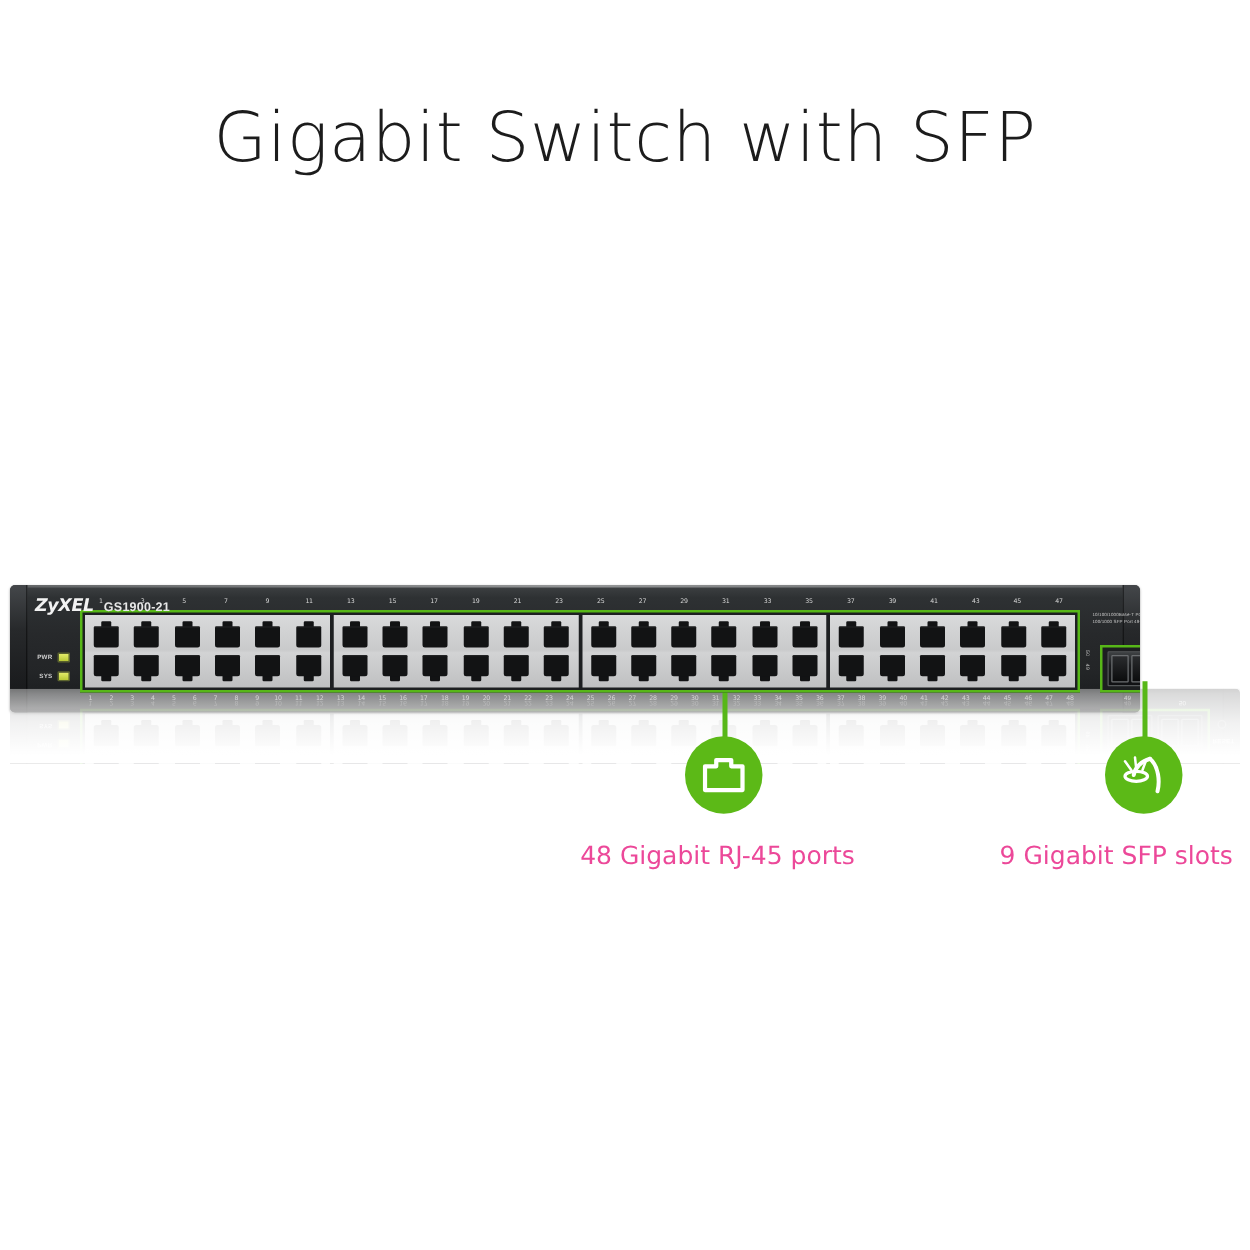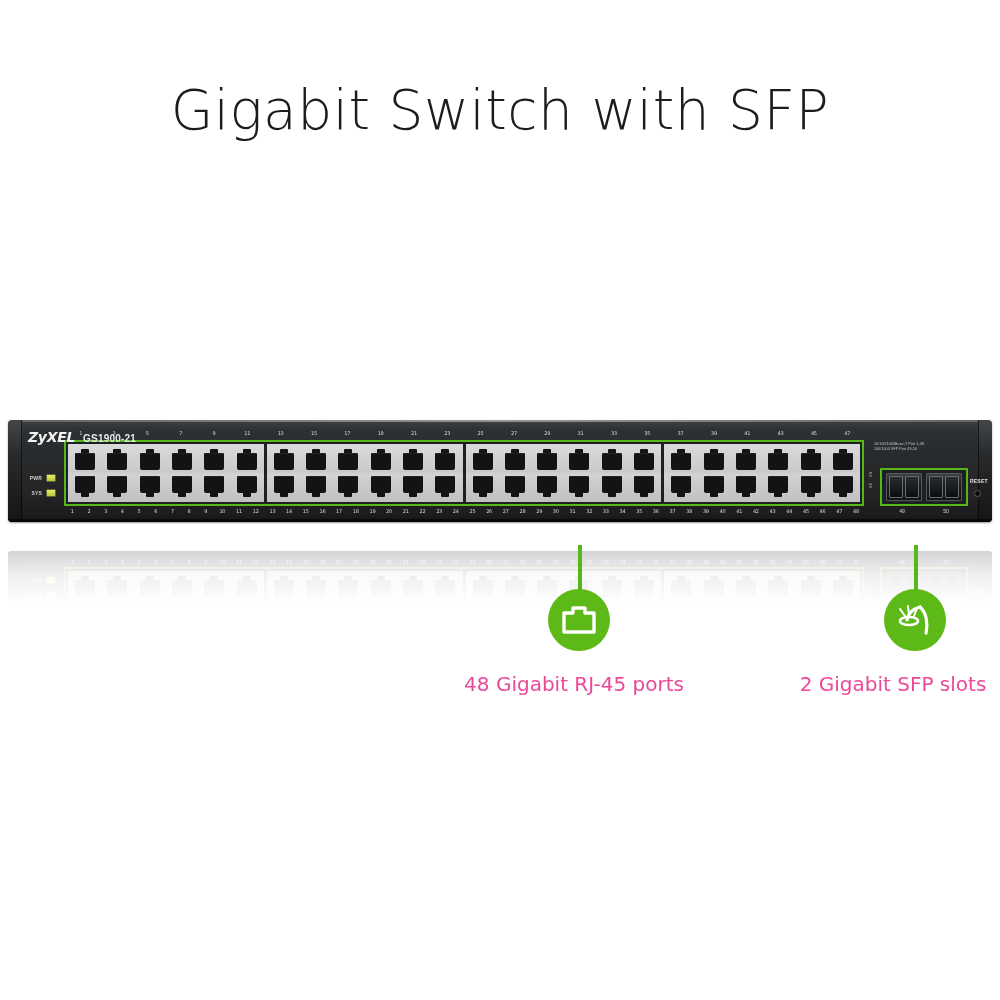--- a/index.html
+++ b/index.html
@@ -35,8 +35,8 @@
   .device {
     position: absolute;
     left: 8px;
-    top: 420px;
-    width: 984px;
+    top: 468px;
+    width: 904px;
     height: 102px;
   }
   .chassis {

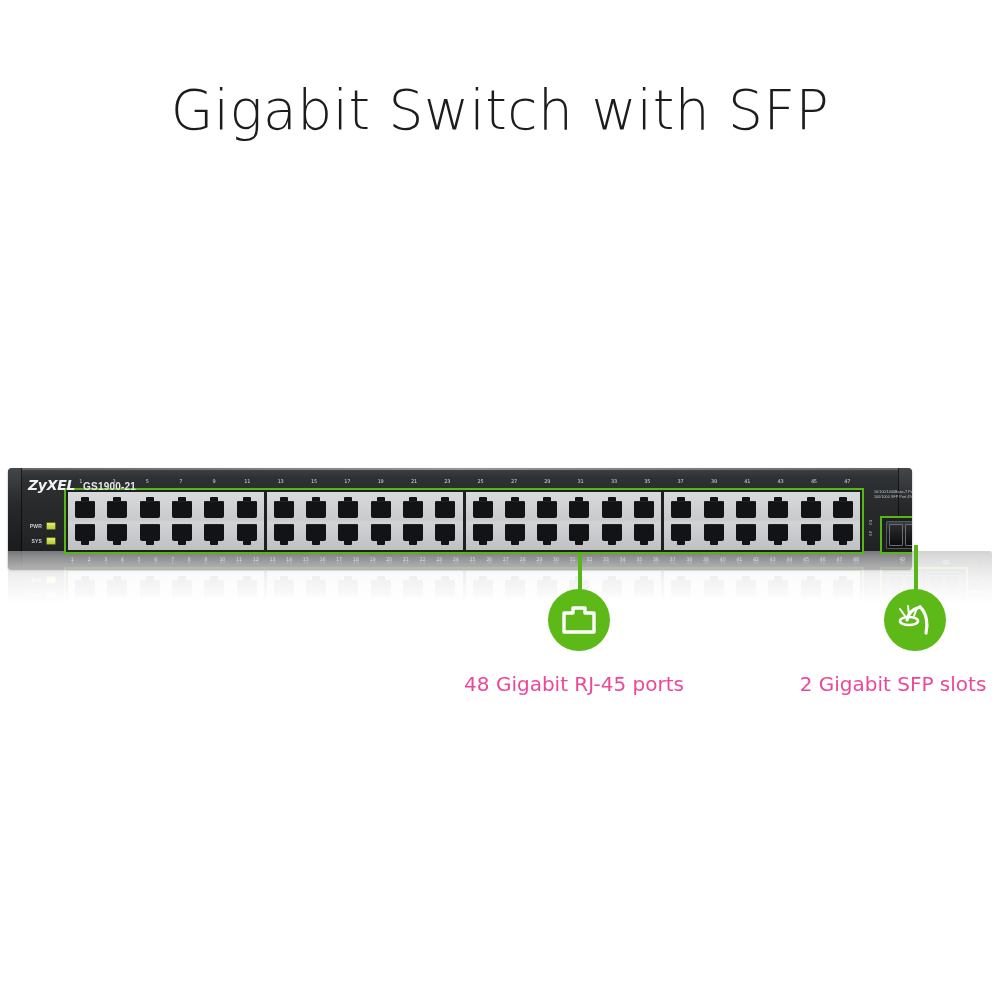--- a/index.html
+++ b/index.html
@@ -1033,6 +1033,6 @@
     </g>
   </svg>
 </div>
-<div class="callout-caption" style="left:893px; top:672px;">2 Gigabit SFP slots</div>
+<div class="callout-caption" style="left:893px; top:672px;">9 Gigabit SFP slots</div>
 
 </body></html>

